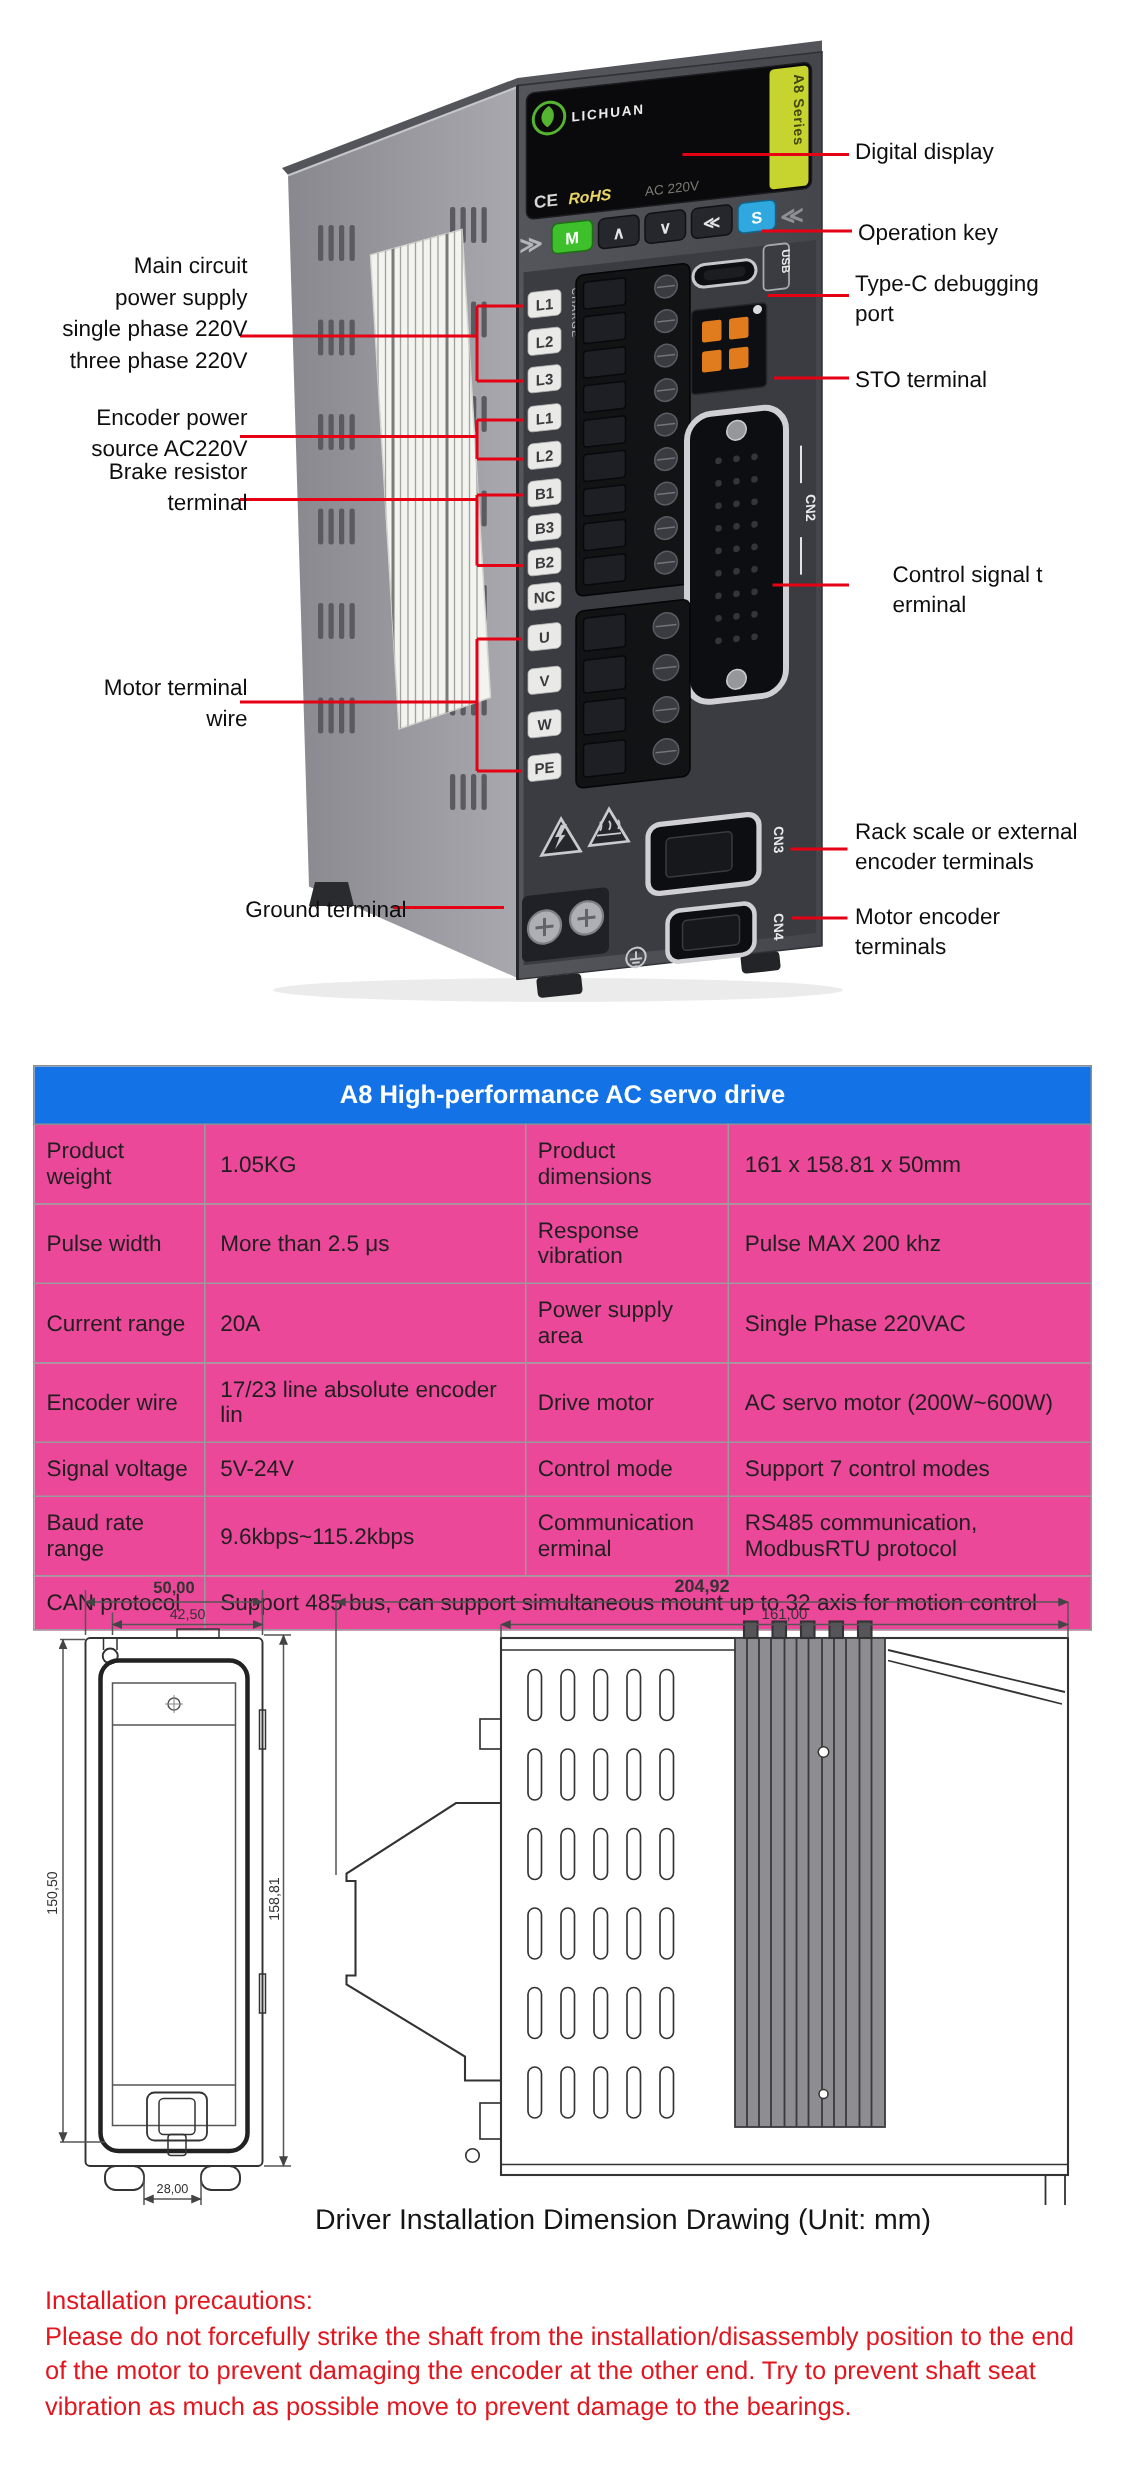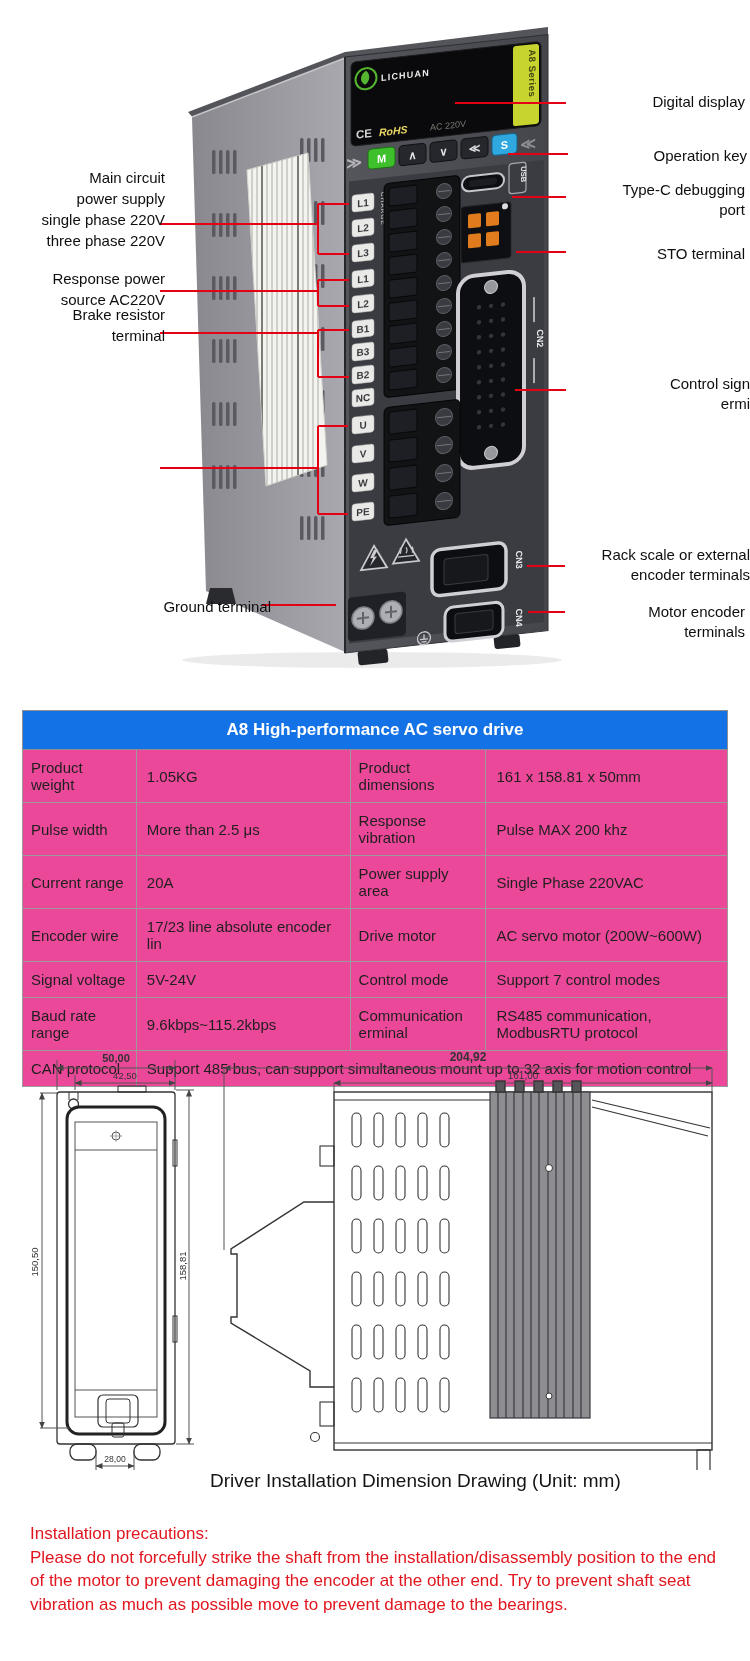--- a/index.html
+++ b/index.html
@@ -8,7 +8,7 @@
   .abs{position:absolute;}
   .callout{font-size:15px;line-height:21px;color:#0e0e0e;white-space:pre-line;}
   .callout.left{text-align:right;margin-left:13px;}
-  .callout.right{text-align:right;line-height:20px;}
+  .callout.right{text-align:left;line-height:20px;}
   
   .spec{position:absolute;left:22px;top:710px;width:706px;border-collapse:collapse;
         font-size:15px;color:#1f1f1f;}

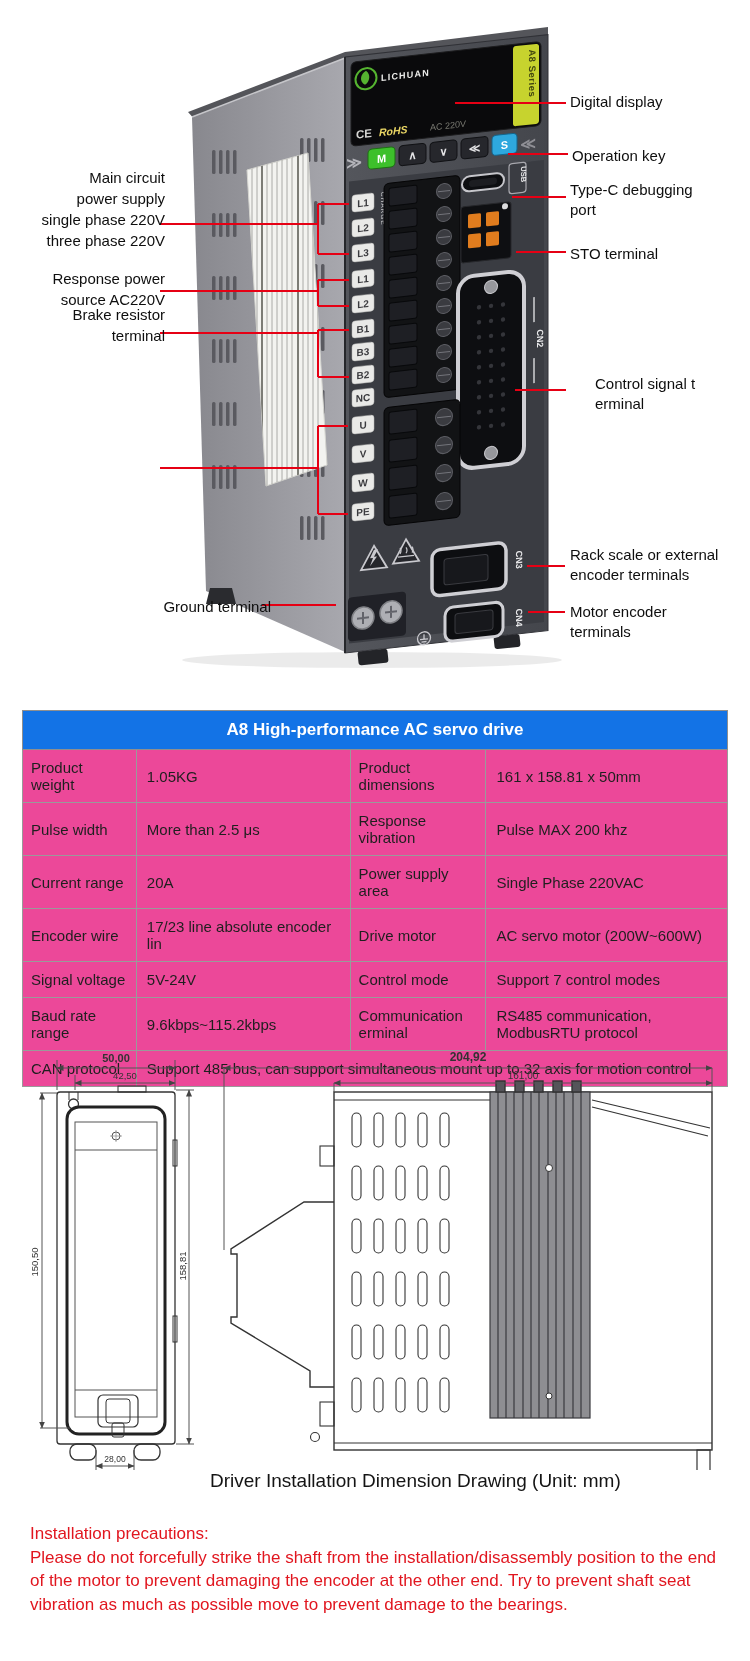--- a/index.html
+++ b/index.html
@@ -333,7 +333,7 @@
 power supply
 single phase 220V
 three phase 220V</div>
-  <div class="abs callout left" style="left:0;top:268px;width:152px">Response power
+  <div class="abs callout left" style="left:0;top:268px;width:152px">Encoder power
 source AC220V</div>
   <div class="abs callout left" style="left:0;top:304px;width:152px">Brake resistor
 terminal</div>

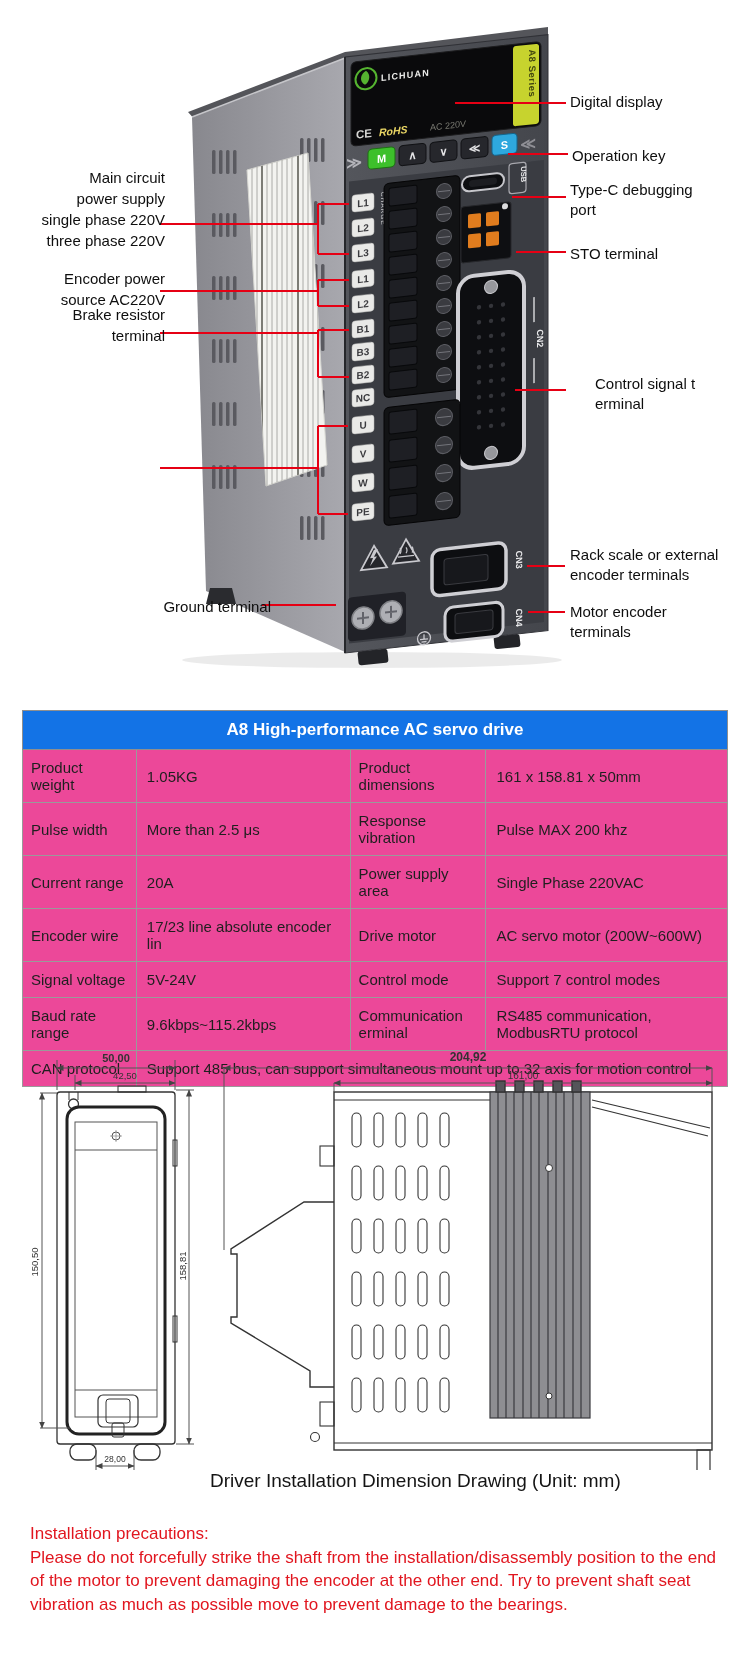--- a/index.html
+++ b/index.html
@@ -337,6 +337,8 @@
 source AC220V</div>
   <div class="abs callout left" style="left:0;top:304px;width:152px">Brake resistor
 terminal</div>
+  <div class="abs callout left" style="left:0;top:448px;width:152px">Motor terminal
+wire</div>
   <div class="abs callout left" style="left:0;top:596px;width:258px">Ground terminal</div>
 
   <div class="abs callout right" style="left:570px;top:92px;width:175px">Digital display</div>

